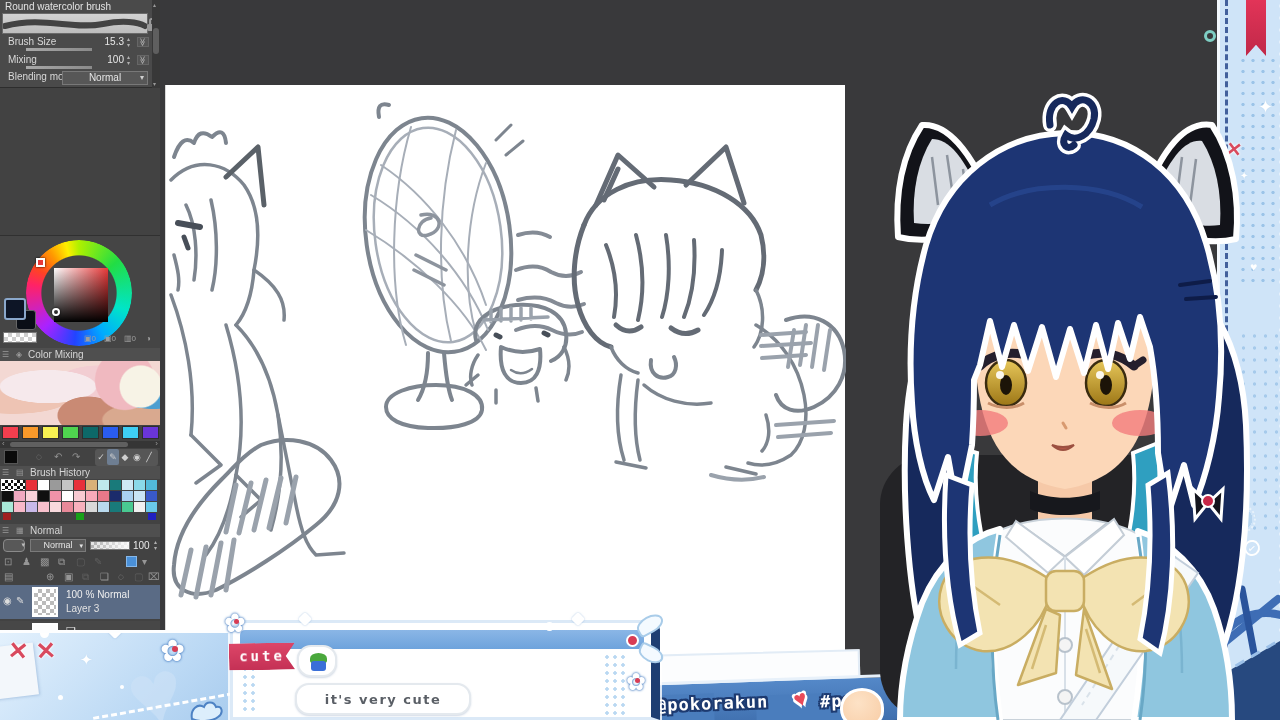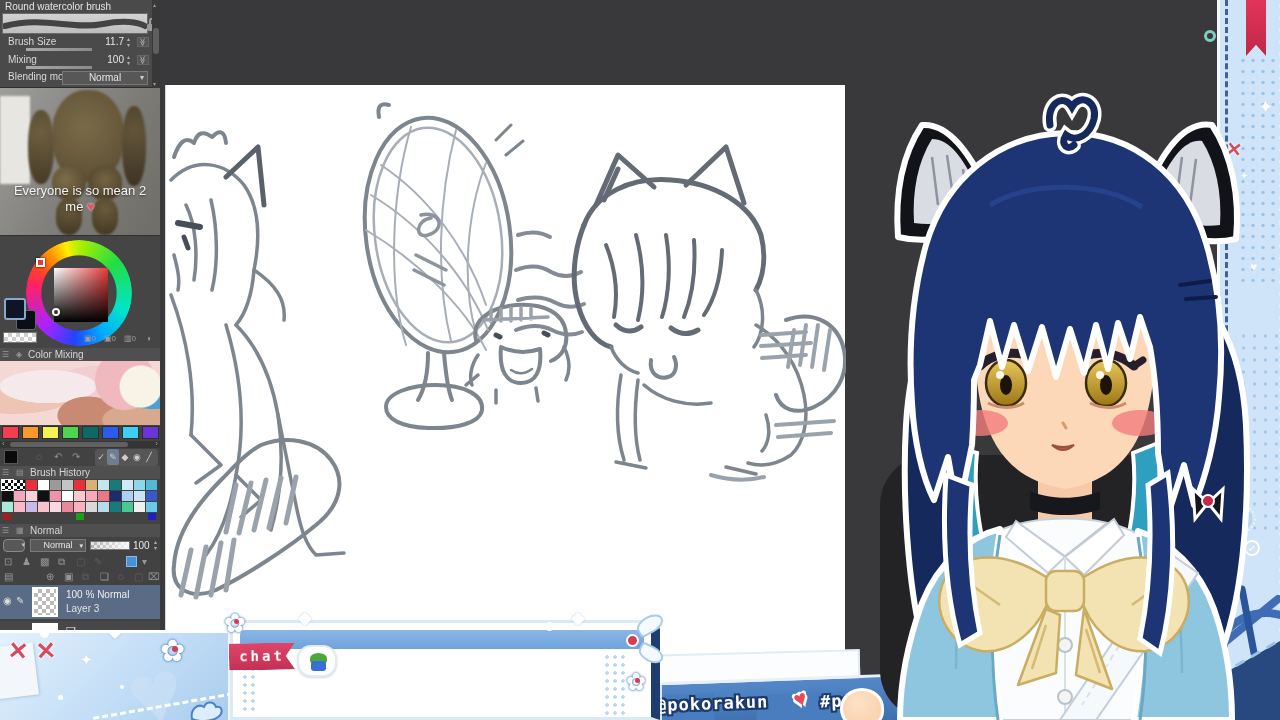--- a/index.html
+++ b/index.html
@@ -241,7 +241,7 @@
       <div class="lockarc"></div>
       <div class="bprow" style="top:35px">
         <span class="bplabel">Brush Size</span>
-        <span class="bpval">11.7</span>
+        <span class="bpval">15.3</span>
         <span class="spin" style="right:18px;top:2px">▴</span>
         <span class="spin" style="right:18px;top:8px">▾</span>
         <span class="dbl" style="right:2px;top:1px">≫</span>

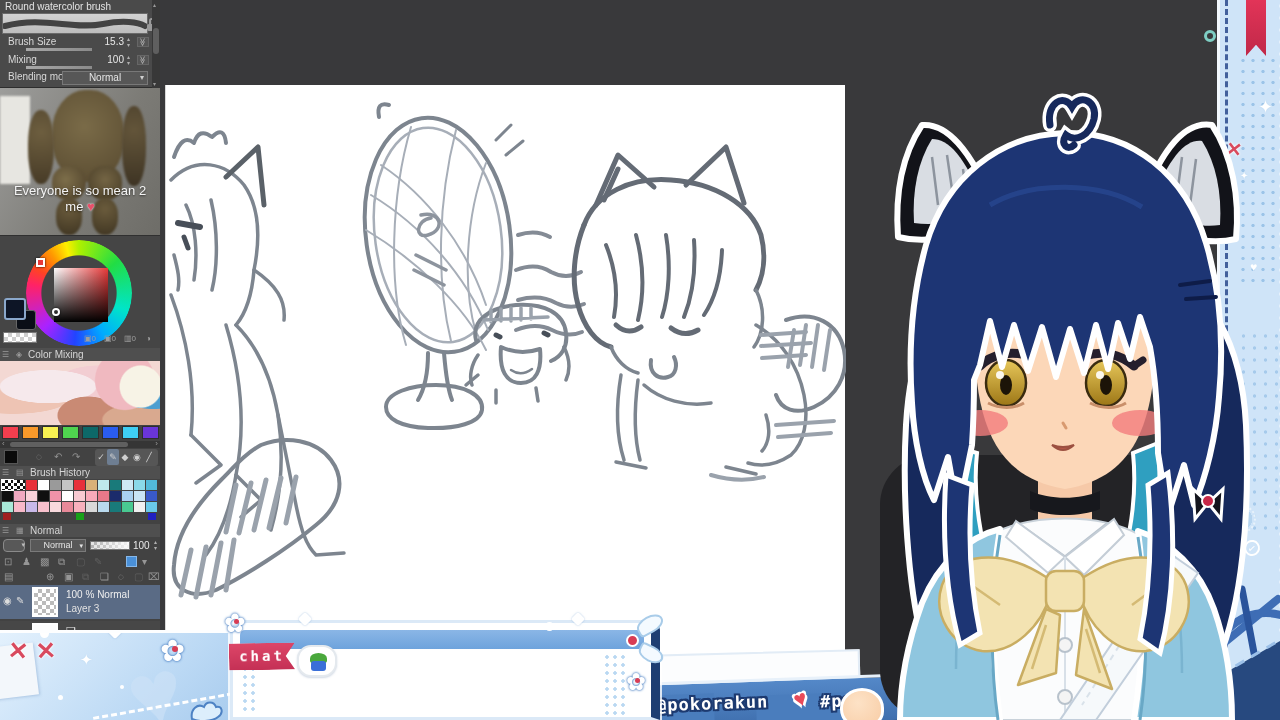--- a/index.html
+++ b/index.html
@@ -269,21 +269,6 @@
       </div>
     </section>
 
-    <section id="meme">
-      <div class="blob" style="left:0;top:8px;width:30px;height:88px;background:#e7e6e1;border-radius:0;"></div>
-      <div class="blob" style="left:52px;top:2px;width:72px;height:92px;background:radial-gradient(circle at 45% 40%,#7a6b48,#57492f);"></div>
-      <div class="blob" style="left:28px;top:22px;width:26px;height:74px;background:radial-gradient(circle at 50% 30%,#6d5e3f,#463a26);"></div>
-      <div class="blob" style="left:122px;top:18px;width:24px;height:80px;background:radial-gradient(circle at 50% 30%,#63553a,#3d3323);"></div>
-      <div class="blob" style="left:52px;top:78px;width:34px;height:34px;background:radial-gradient(circle at 40% 40%,#7d6e4a,#4c3f29);"></div>
-      <div class="blob" style="left:88px;top:78px;width:34px;height:34px;background:radial-gradient(circle at 50% 40%,#746544,#453a25);"></div>
-      <div class="blob" style="left:56px;top:110px;width:26px;height:37px;background:radial-gradient(circle at 50% 30%,#6a5b3c,#3e3421);"></div>
-      <div class="blob" style="left:92px;top:110px;width:26px;height:37px;background:radial-gradient(circle at 50% 30%,#6a5b3c,#3e3421);"></div>
-      <div class="cap">
-        <span style="position:static">Everyone is so mean 2</span><br>
-        <span style="position:static">me</span>
-        <span class="hrt">♥</span>
-      </div>
-    </section>
 
     <section id="wheelp">
       <div id="ring"></div>

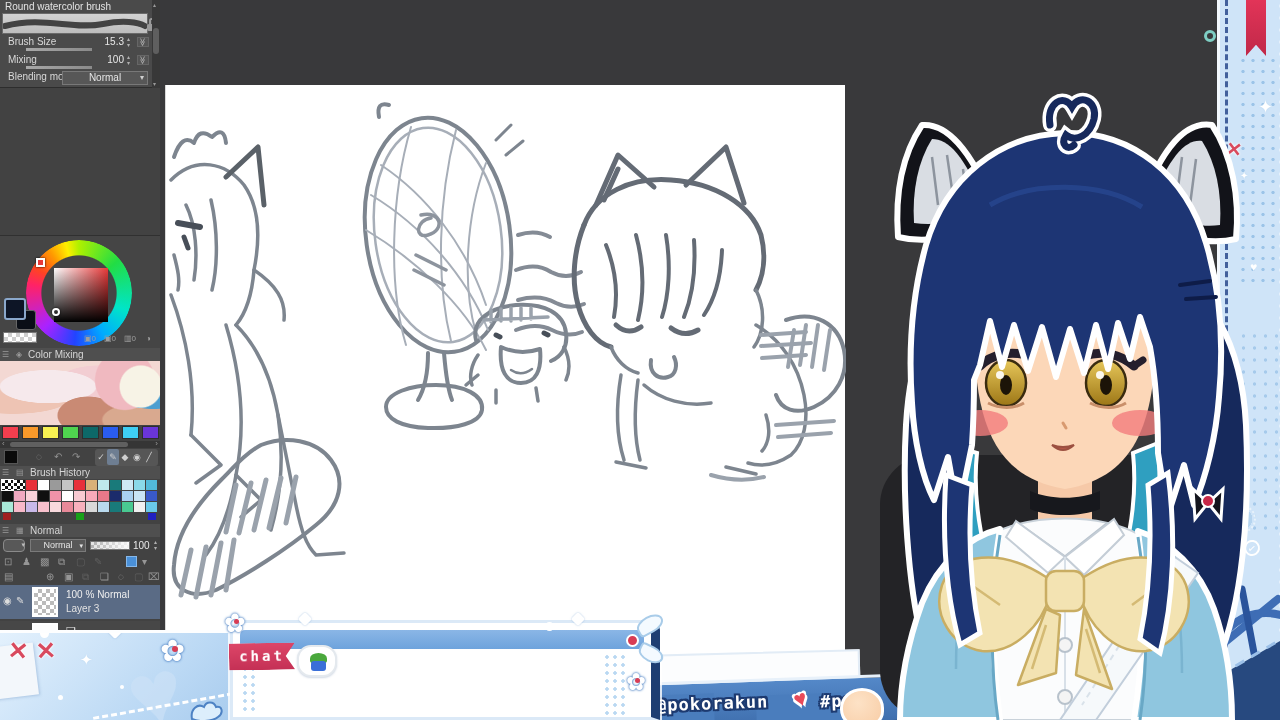--- a/index.html
+++ b/index.html
@@ -586,7 +586,7 @@
     <div id="chatbar"></div>
     <div id="chatdots-l"></div>
     <div id="chatdots-r"></div>
-    <div id="chatribbon"><span style="position:static">chat</span></div>
+    <div id="chatribbon"><span style="position:static">cute</span></div>
     <div id="emobub" class="bubble">
       <div class="emo-top"></div>
       <div class="emo-bot"></div>

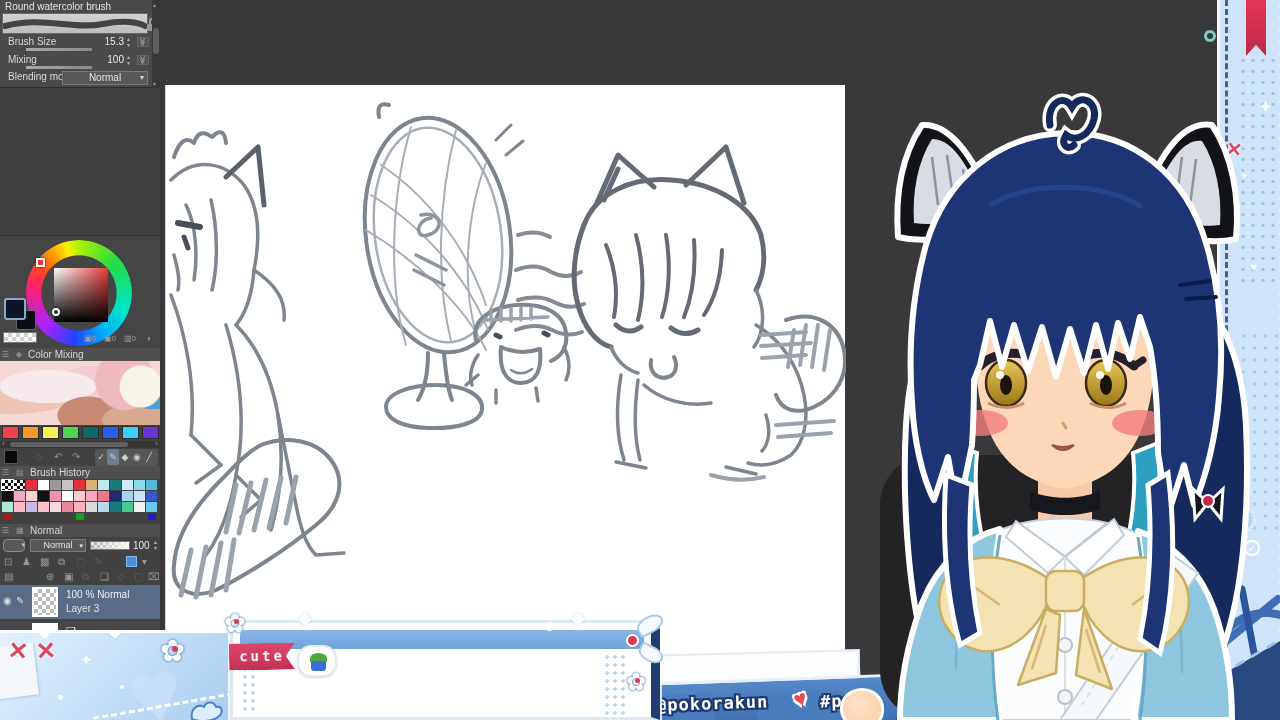--- a/index.html
+++ b/index.html
@@ -591,6 +591,9 @@
       <div class="emo-top"></div>
       <div class="emo-bot"></div>
     </div>
+    <div id="msgbub" class="bubble">
+      <span style="position:static">it's very cute</span>
+    </div>
   </div>
   <div class="diamond" style="left:300px;top:614px;z-index:7;"></div>
   <div class="diamond" style="left:573px;top:614px;z-index:7;"></div>

